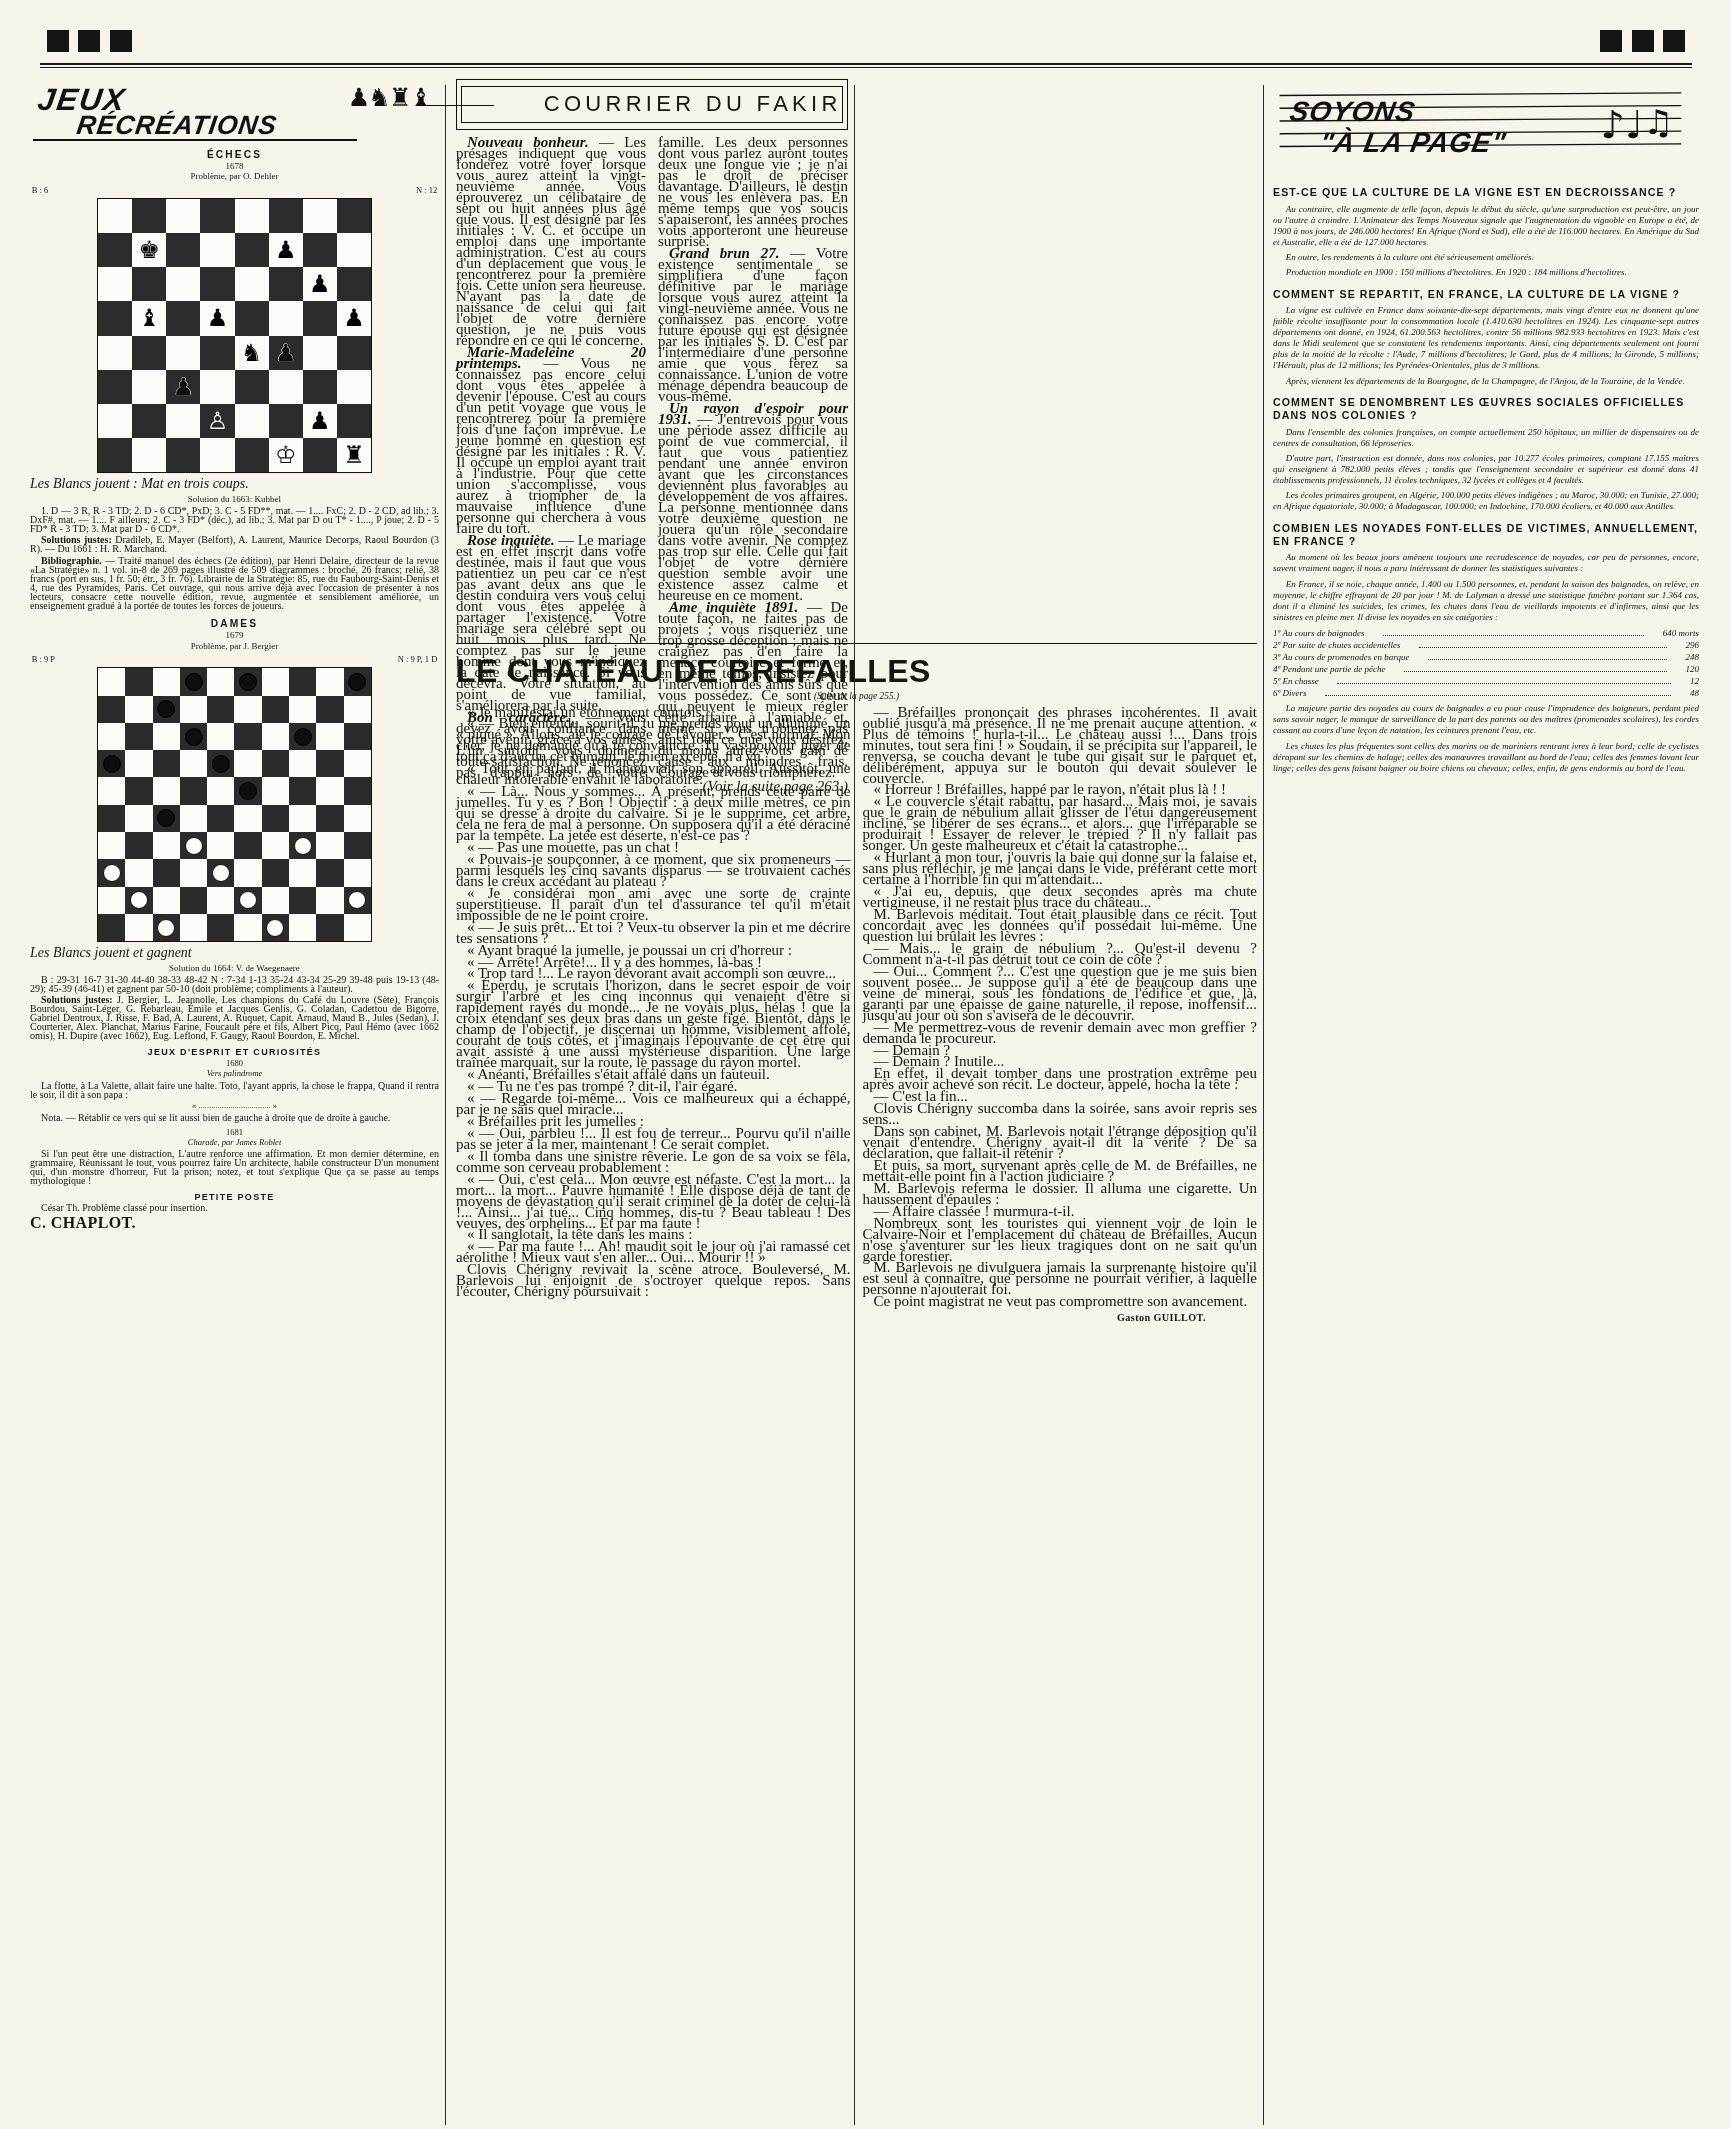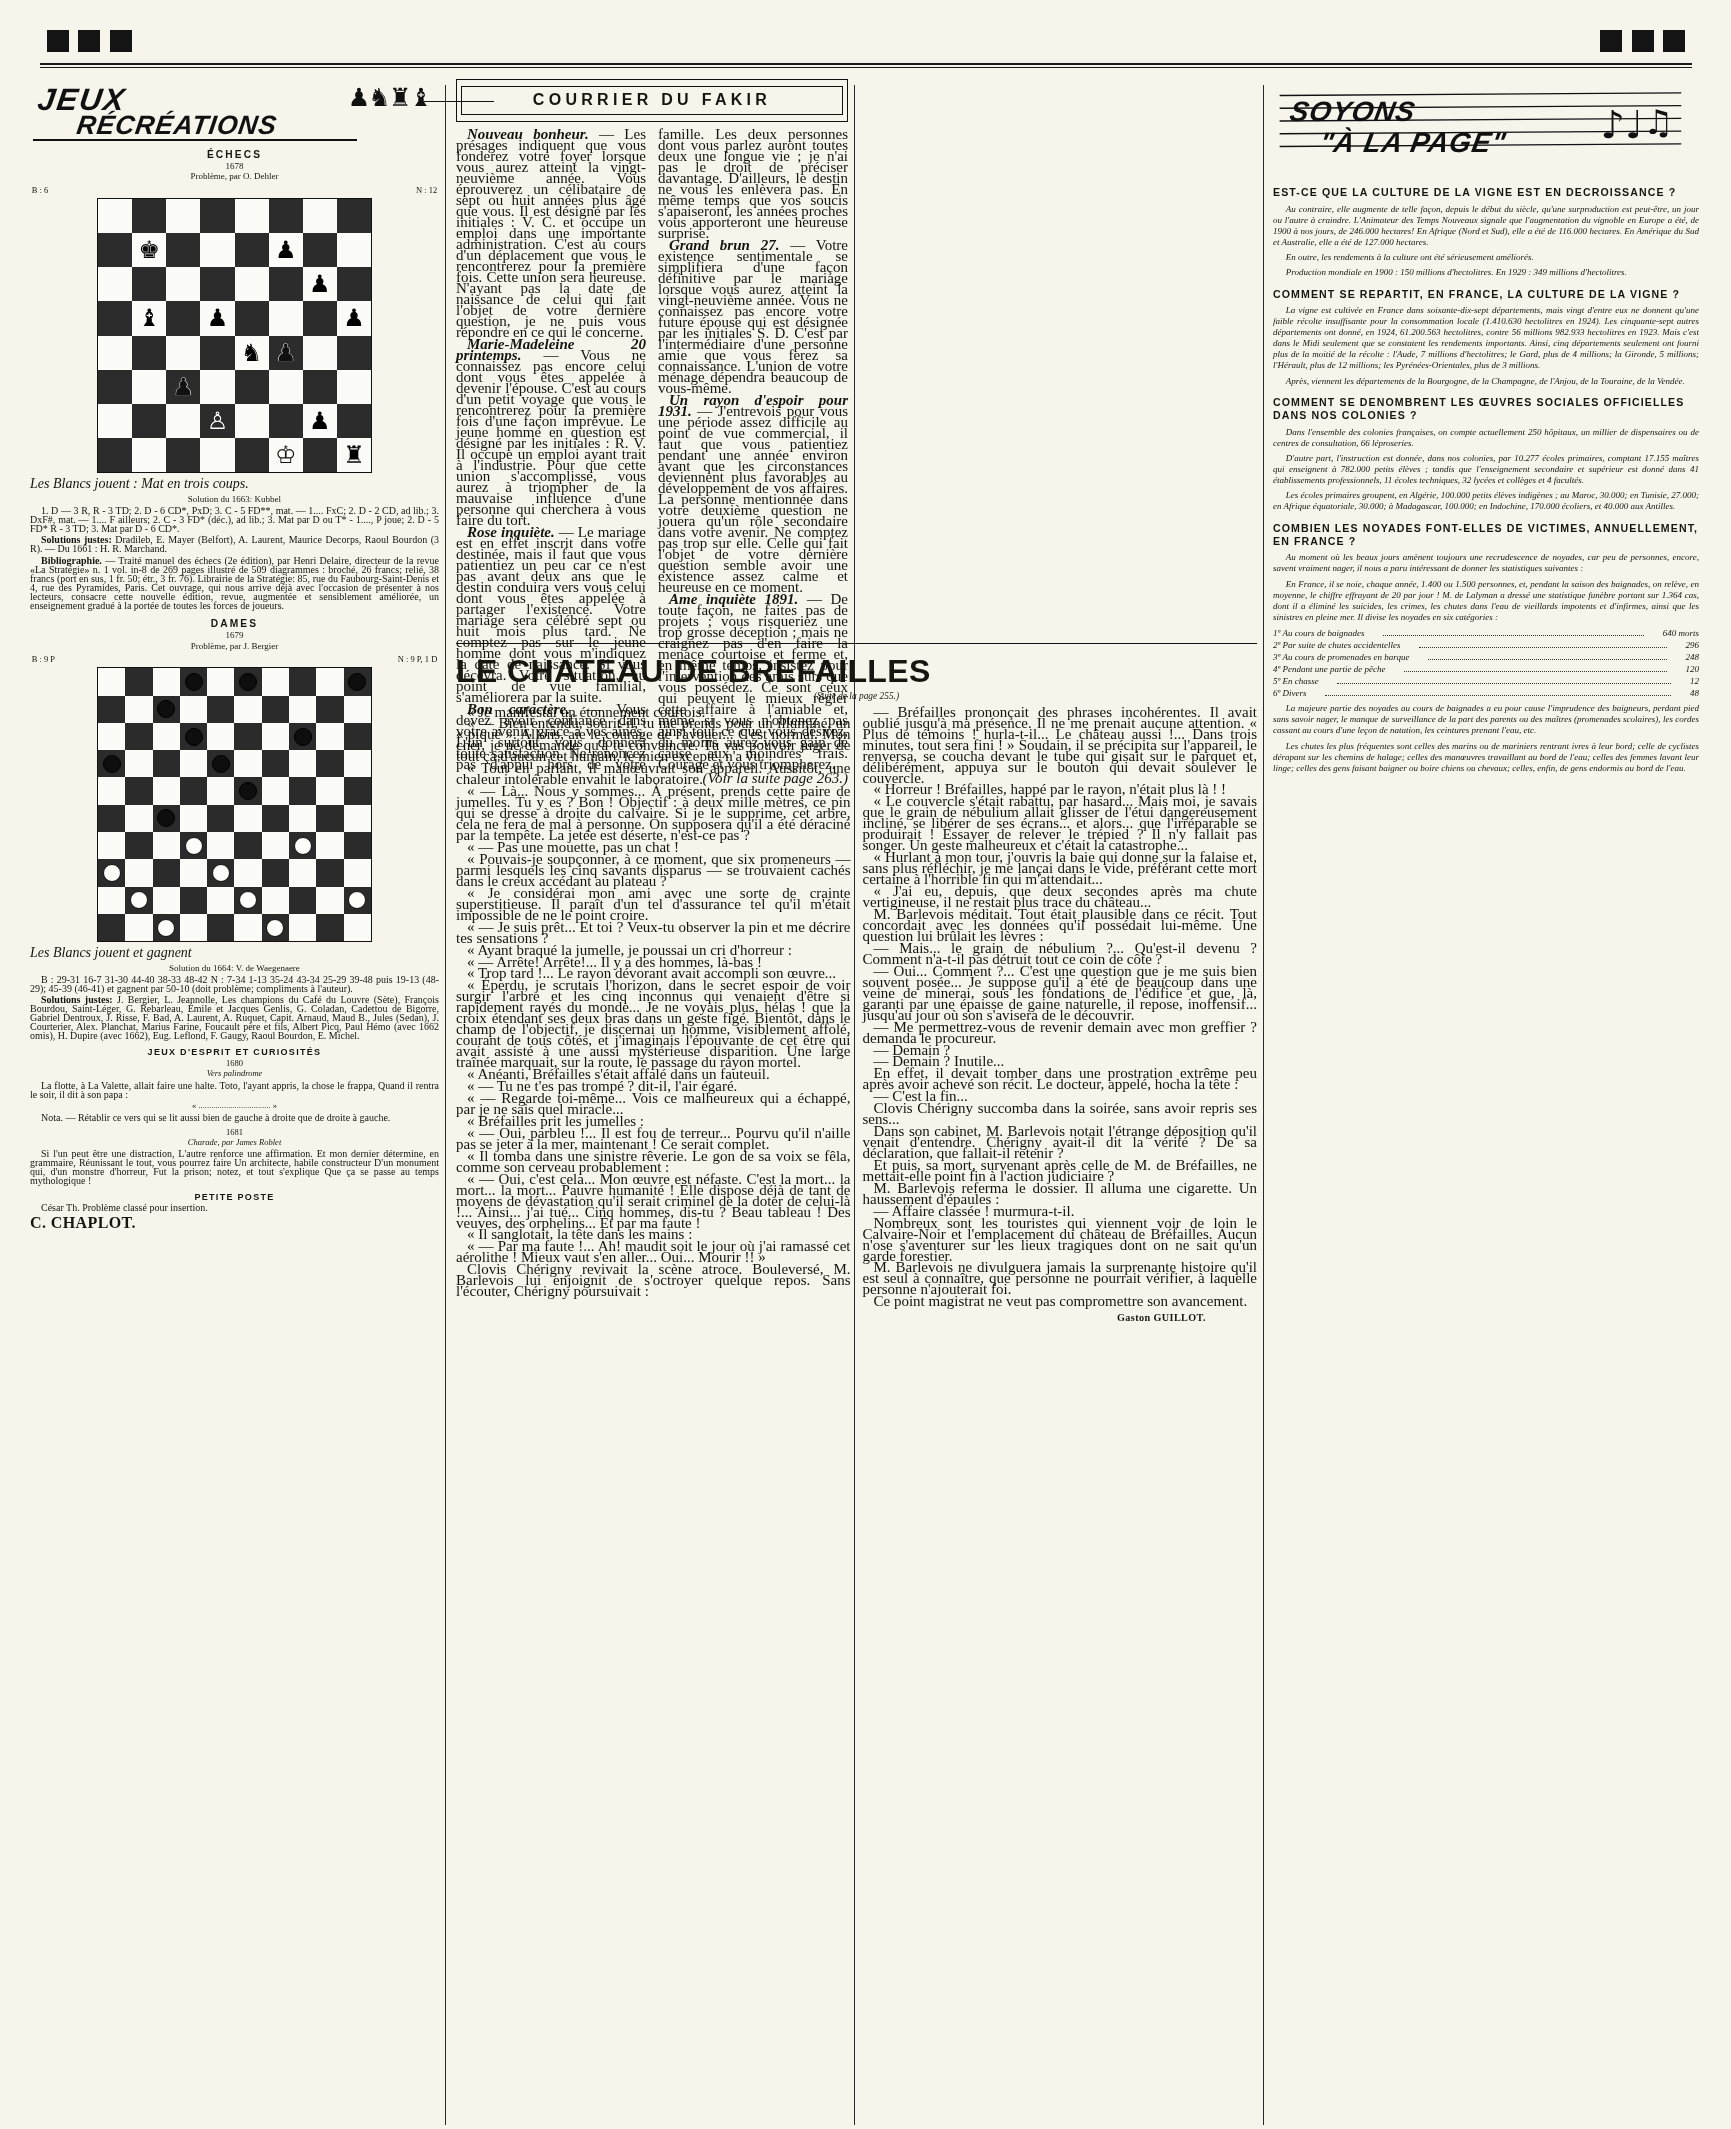--- a/index.html
+++ b/index.html
@@ -250,9 +250,10 @@
     margin: 0 4.3px;
     padding: 4.3px 0;
     font-family: "Liberation Sans", sans-serif;
-    font-weight: bold;
-    font-size: 16px;
+    font-weight: normal;
+    font-size: 22px;
     letter-spacing: 4.3px;
+    text-align: right;
   }
   .fakir-wrap {
     position: relative;

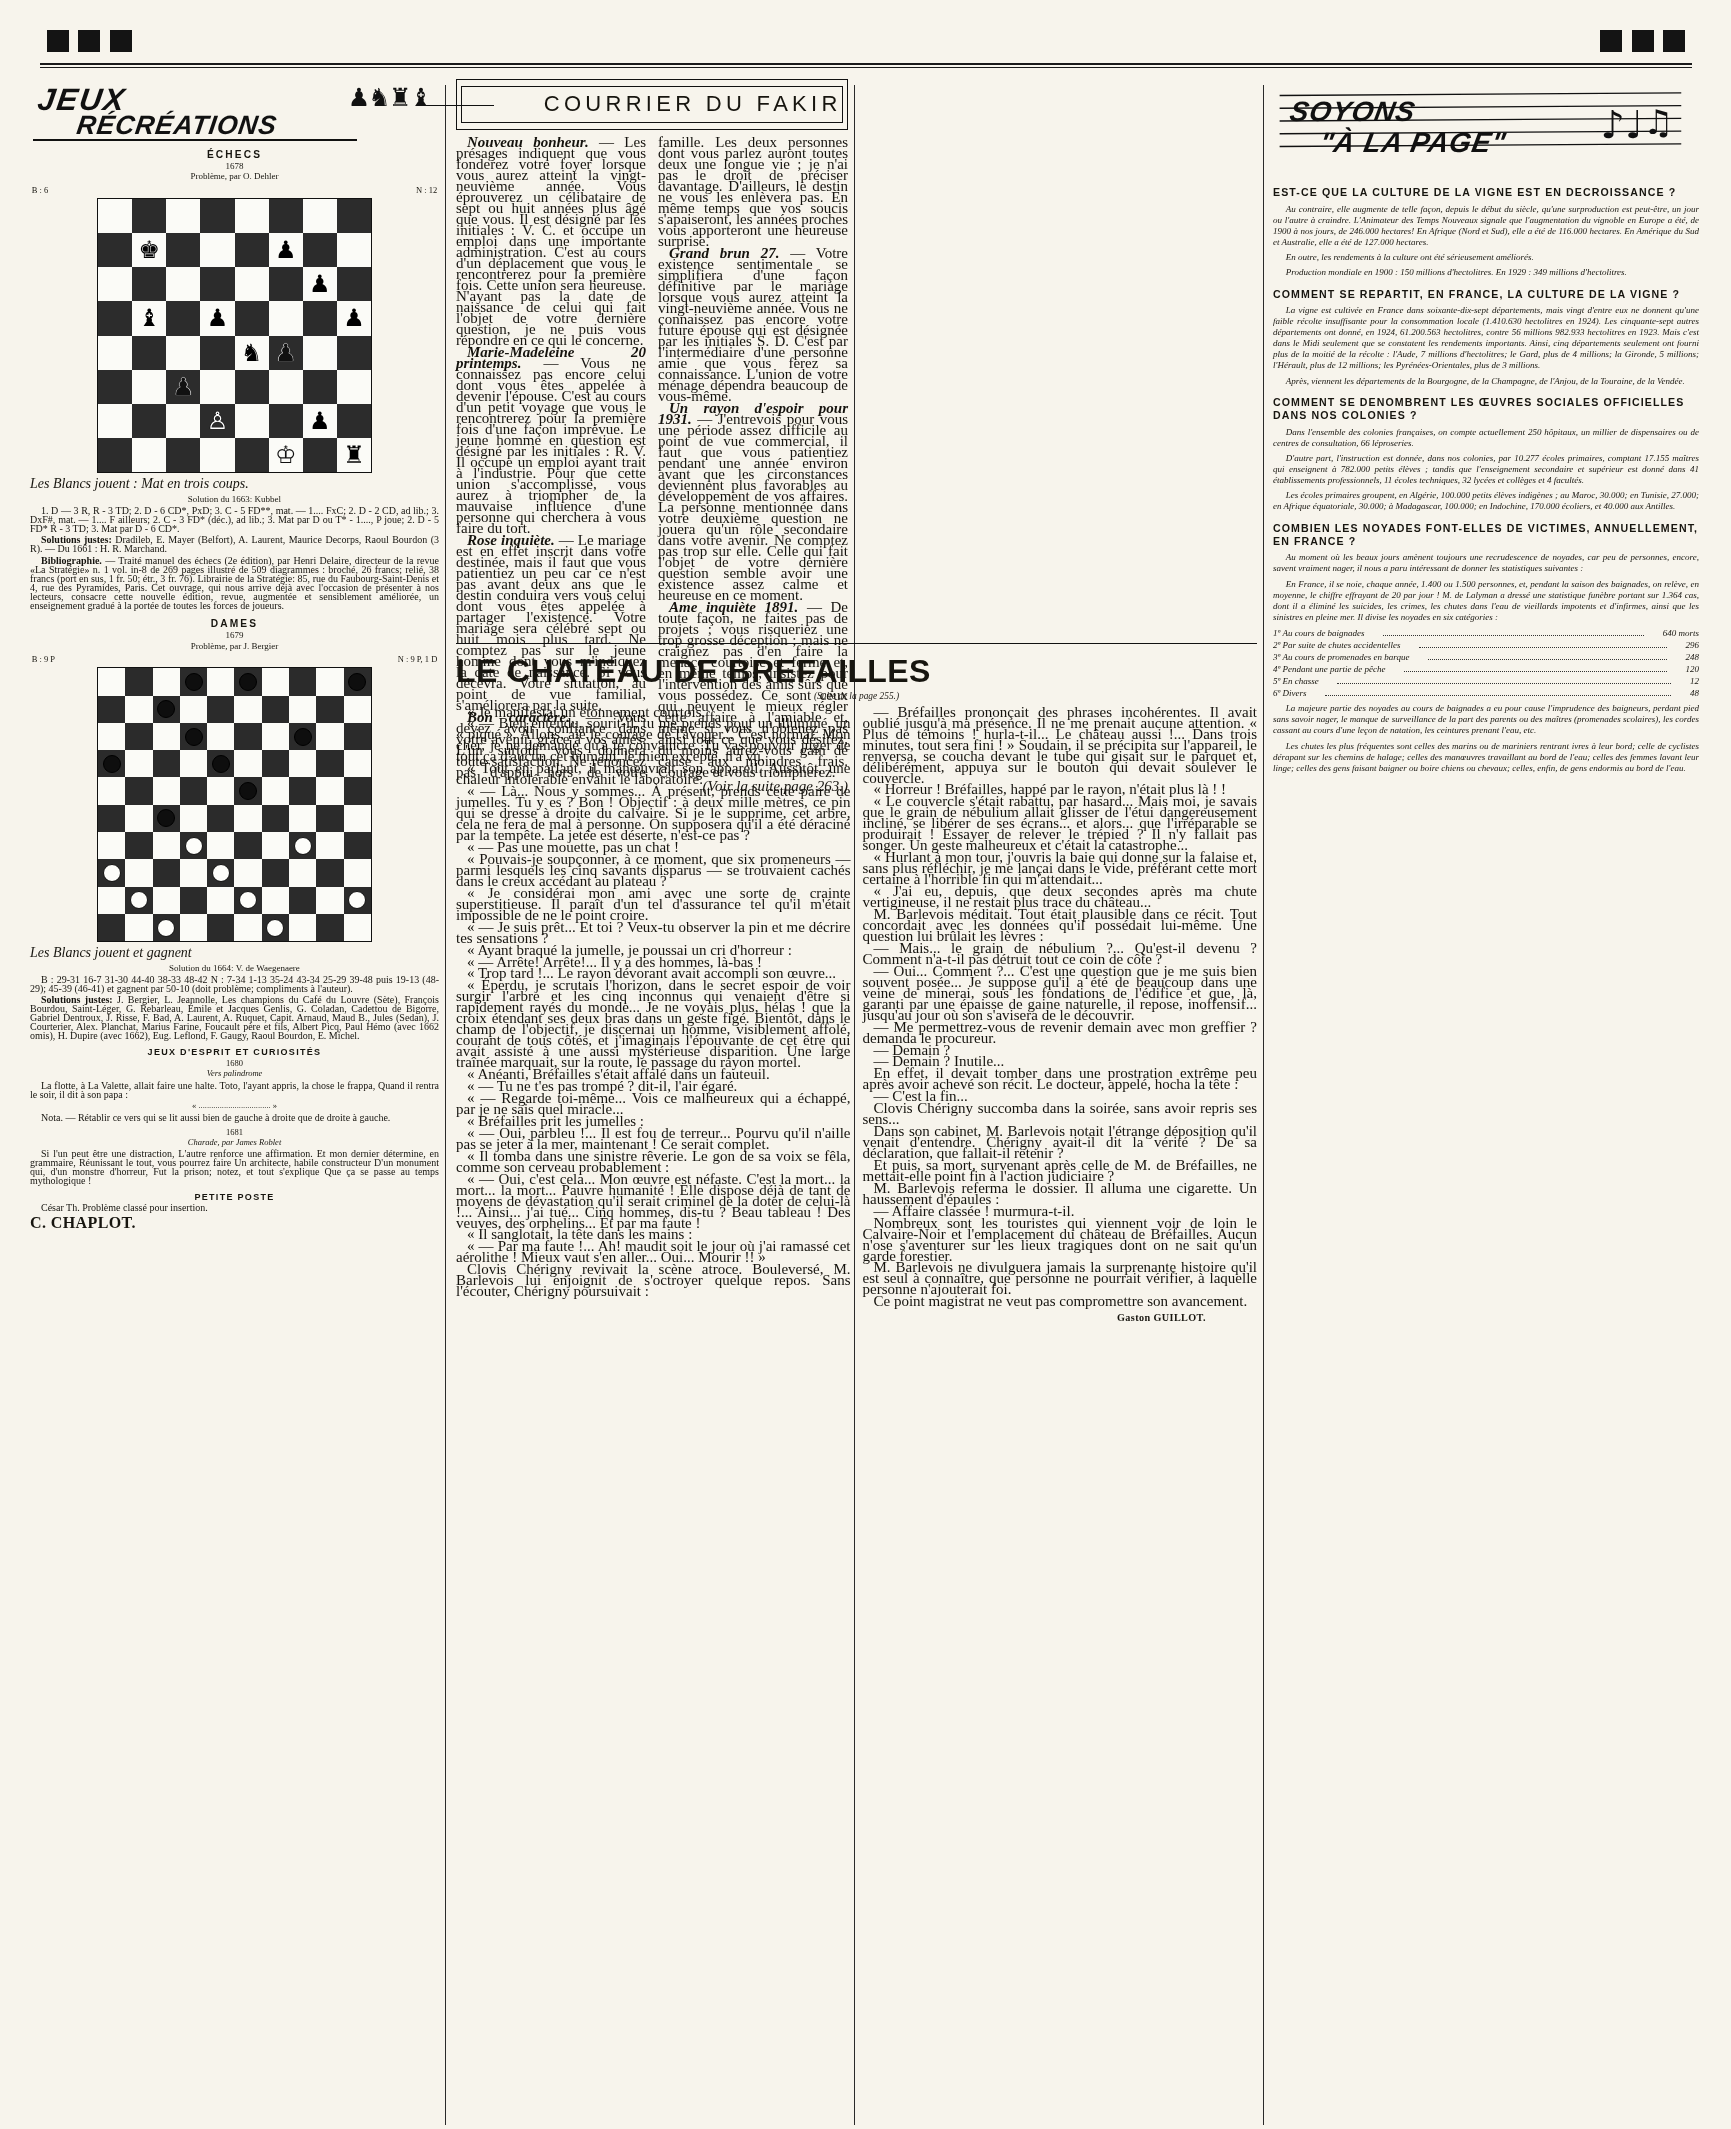--- a/index.html
+++ b/index.html
@@ -791,7 +791,7 @@
         <div class="ital-block">
           <p>Au contraire, elle augmente de telle façon, depuis le début du siècle, qu'une surproduction est peut-être, un jour ou l'autre à craindre. L'Animateur des Temps Nouveaux signale que l'augmentation du vignoble en Europe a été, de 1900 à nos jours, de 246.000 hectares! En Afrique (Nord et Sud), elle a été de 116.000 hectares. En Amérique du Sud et Australie, elle a été de 127.000 hectares.</p>
           <p>En outre, les rendements à la culture ont été sérieusement améliorés.</p>
-          <p>Production mondiale en 1900 : 150 millions d'hectolitres. En 1929 : 349 millions d'hectolitres.</p>
+          <p>Production mondiale en 1900 : 150 millions d'hectolitres. En 1920 : 184 millions d'hectolitres.</p>
         </div>
         <div class="q-head">COMMENT SE REPARTIT, EN FRANCE, LA CULTURE DE LA VIGNE ?</div>
         <div class="ital-block">

